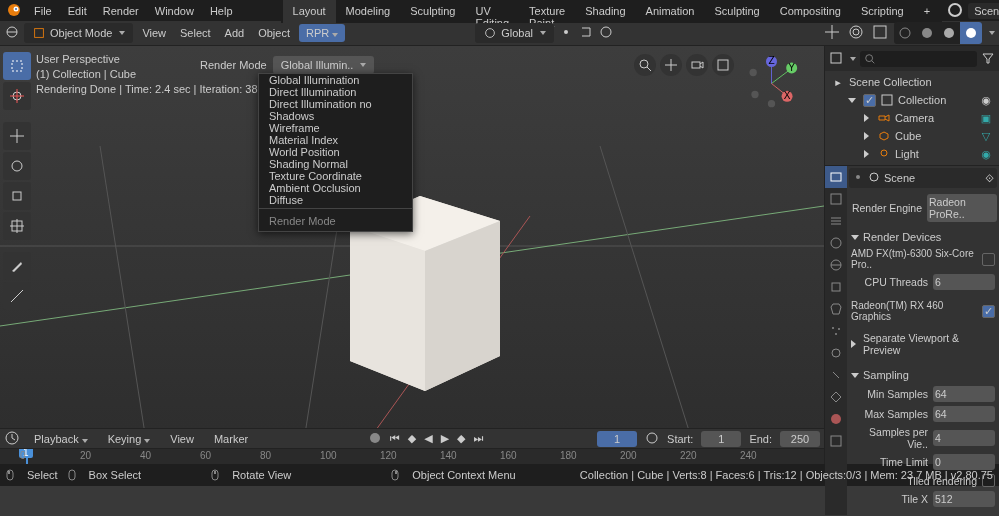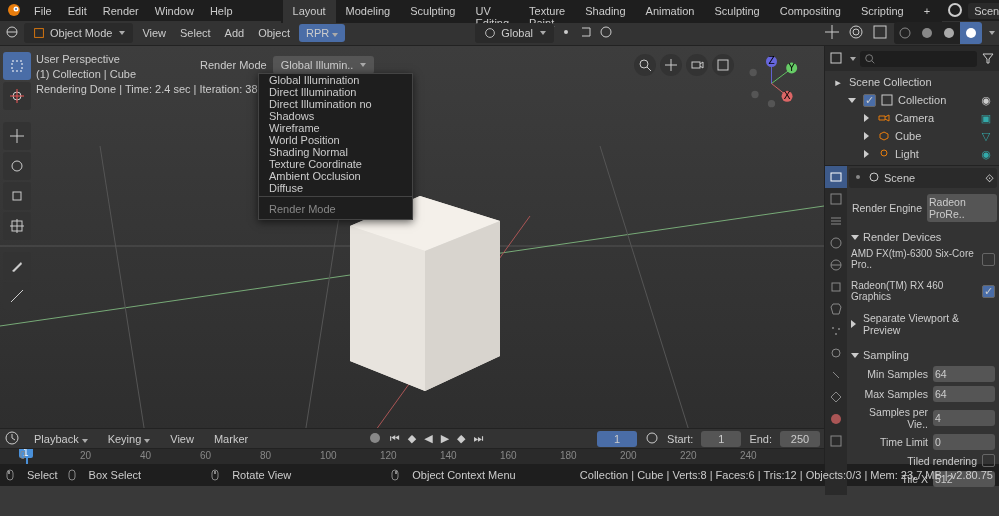--- a/index.html
+++ b/index.html
@@ -223,6 +223,7 @@
         <div class="dropdown-item">Direct Illumination</div>
         <div class="dropdown-item">Direct Illumination no Shadows</div>
         <div class="dropdown-item">Wireframe</div>
+        <div class="dropdown-item">Material Index</div>
         <div class="dropdown-item">World Position</div>
         <div class="dropdown-item">Shading Normal</div>
         <div class="dropdown-item">Texture Coordinate</div>

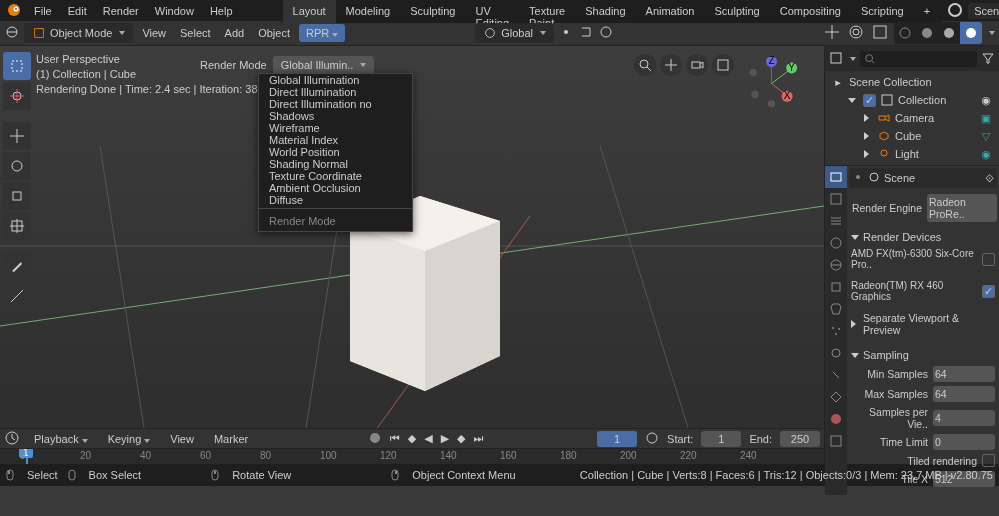--- a/index.html
+++ b/index.html
@@ -546,6 +546,10 @@
             <span class="prop-label" style="text-align:left;flex:1;font-size:10px">AMD FX(tm)-6300 Six-Core Pro..</span>
             <span class="checkbox"></span>
           </div>
+          <div class="prop-row">
+            <span class="prop-label">CPU Threads</span>
+            <span class="prop-val">6</span>
+          </div>
           <div class="prop-row" style="margin-top:6px">
             <span class="prop-label" style="text-align:left;flex:1;font-size:10px">Radeon(TM) RX 460 Graphics</span>
             <span class="checkbox checked">✓</span>

